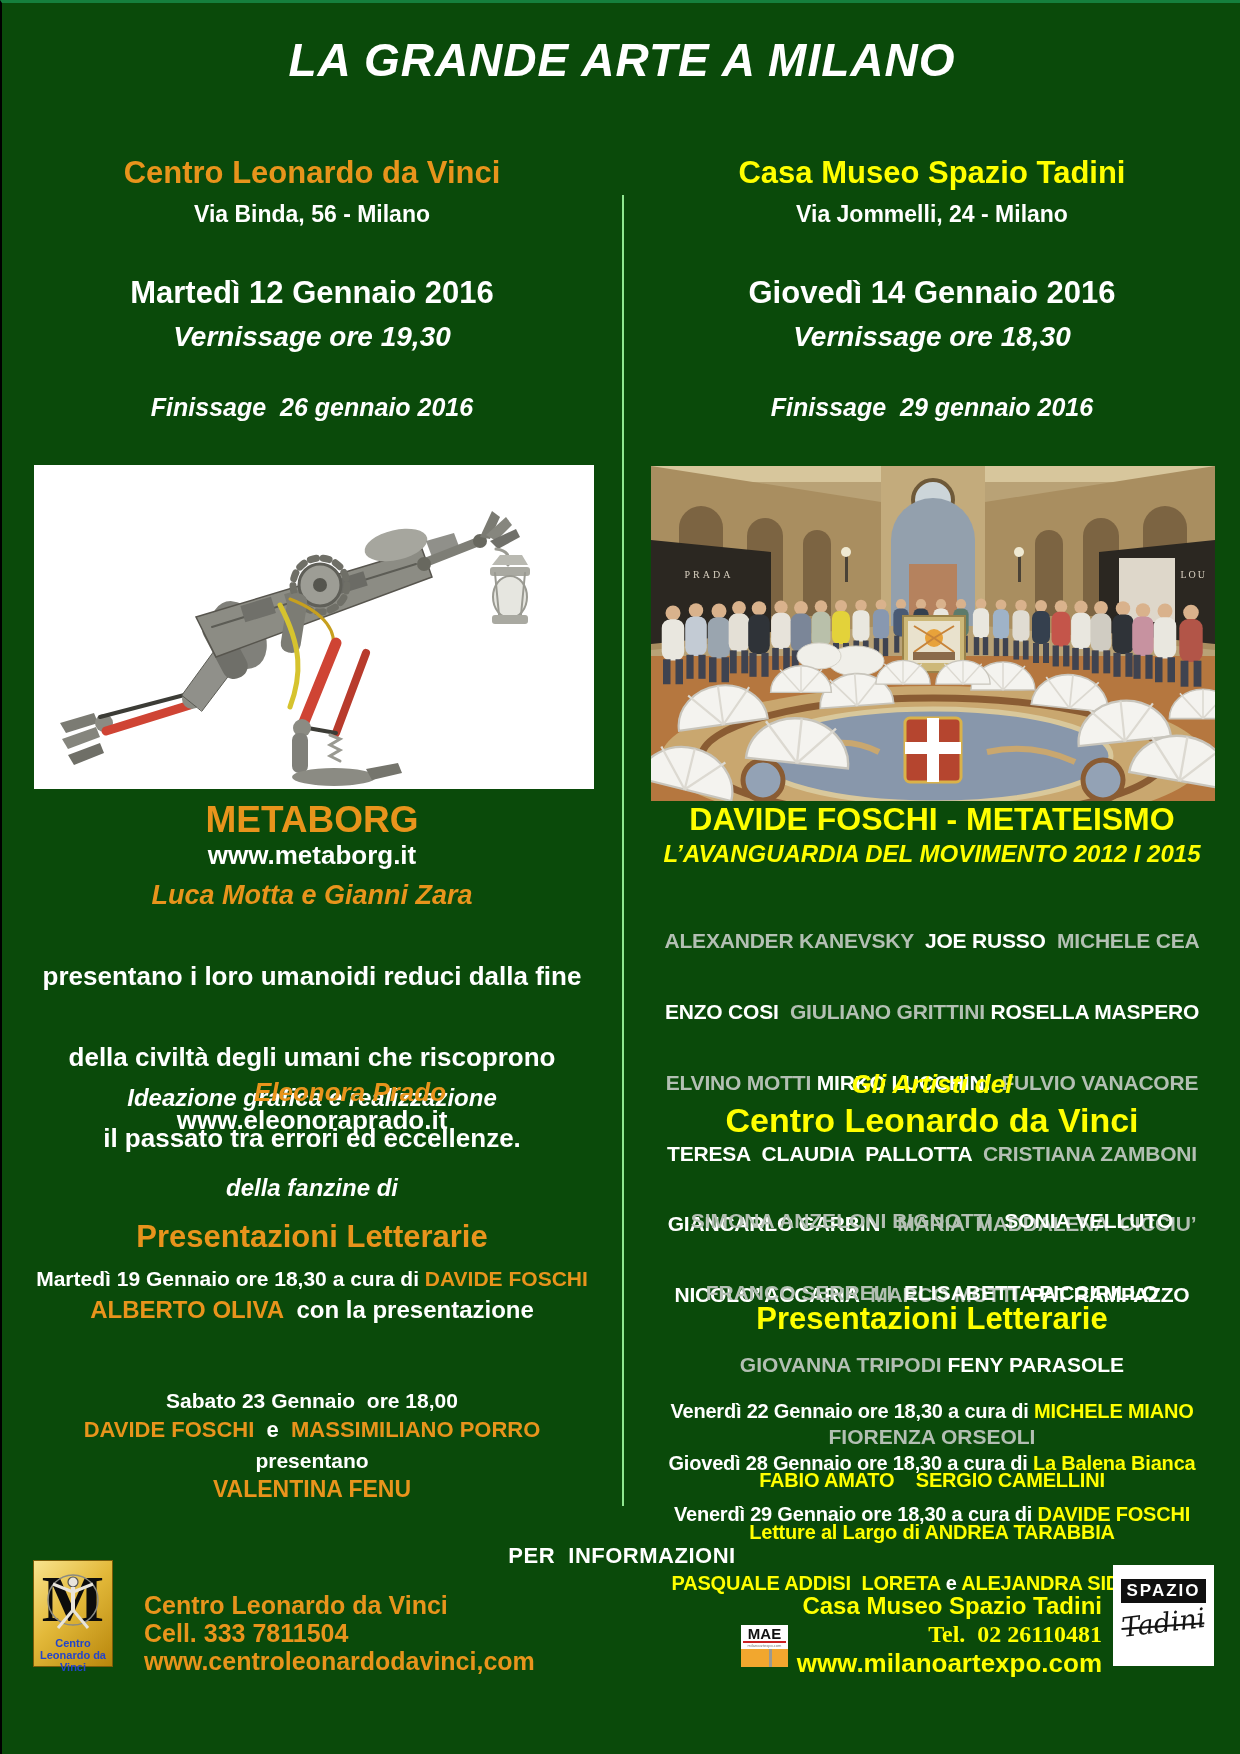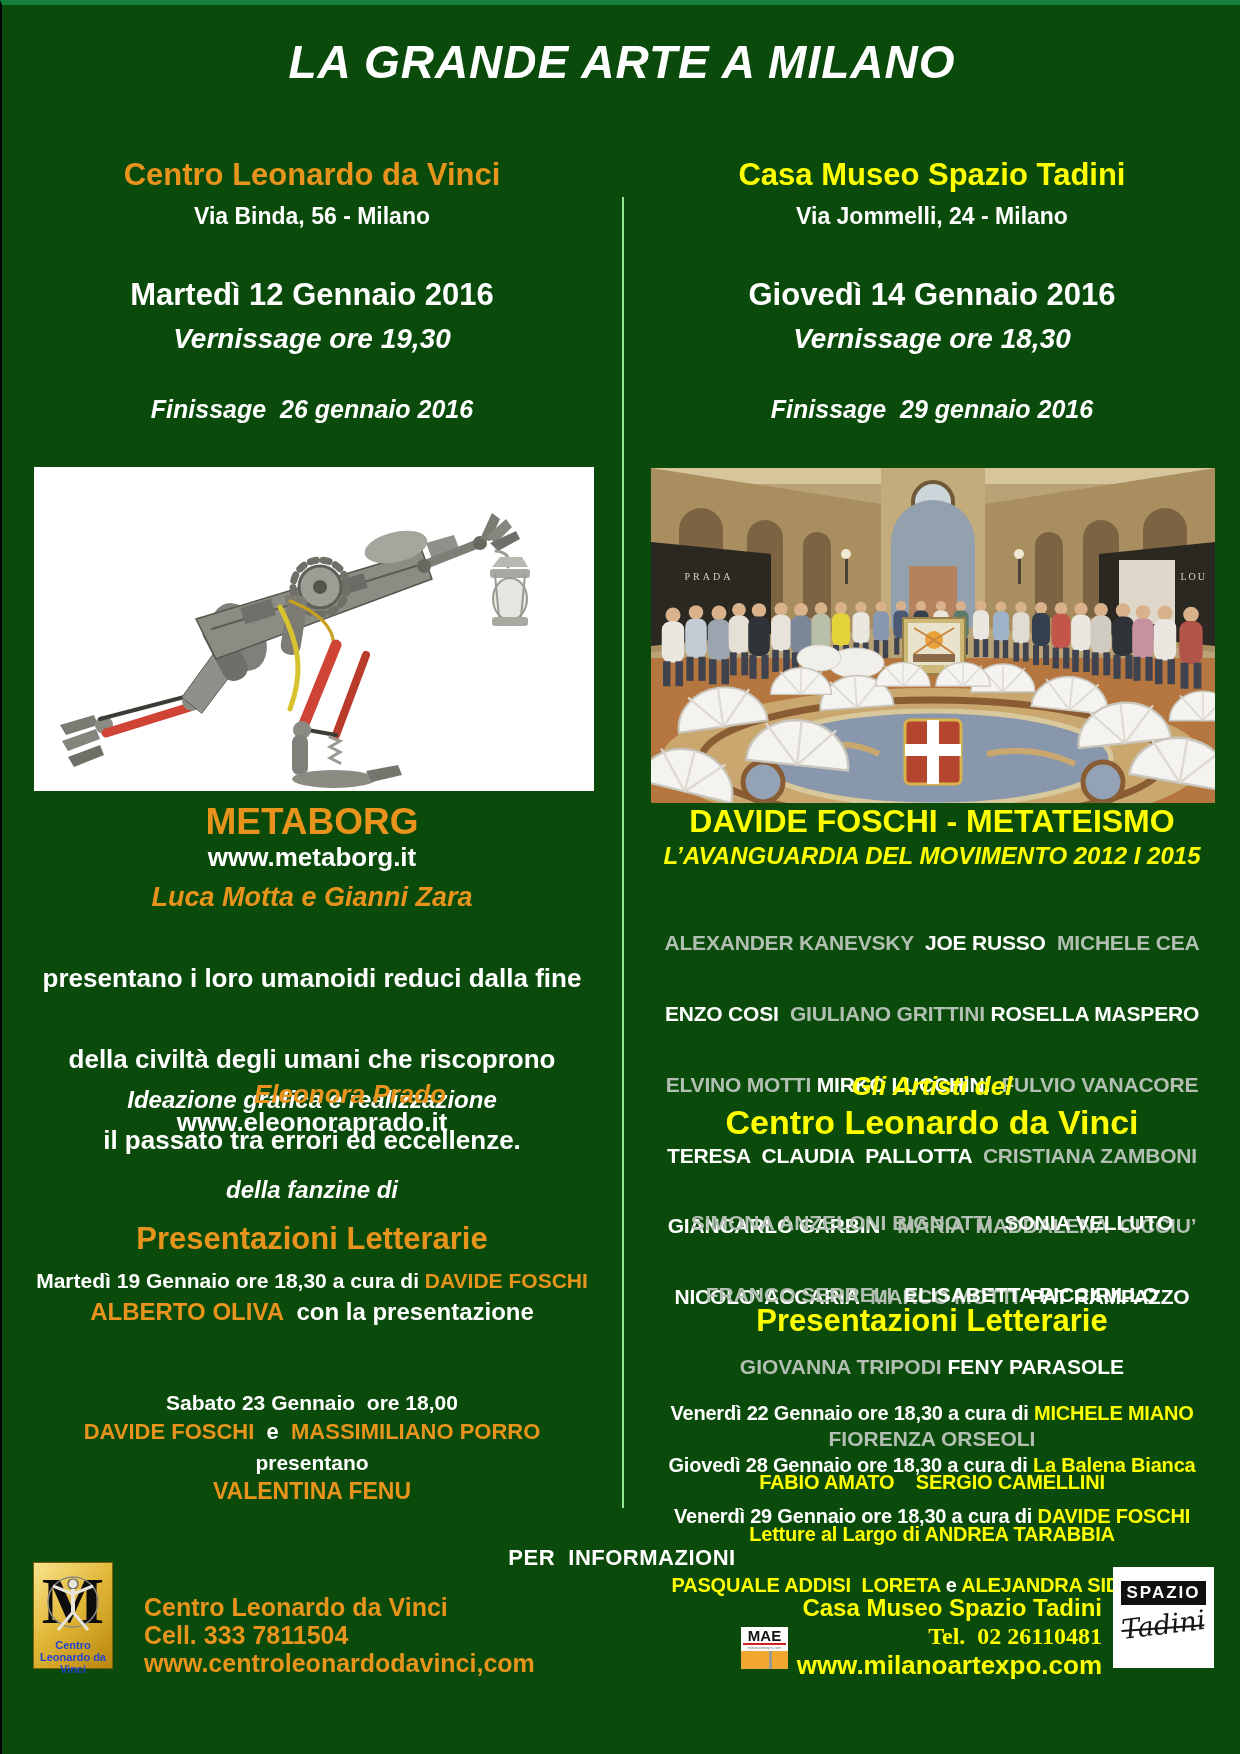--- a/index.html
+++ b/index.html
@@ -7,7 +7,7 @@
     position:relative;width:1240px;height:1754px;
     background:#0a4a0a;overflow:hidden;
     font-family:"Liberation Sans",sans-serif;
-    border-left:2px solid #000;border-top:5px solid #15803d;box-sizing:border-box;
+    border-left:2px solid #000;border-top:3px solid #15803d;box-sizing:border-box;
   }
   .cb{position:absolute;width:620px;text-align:center;font-weight:bold;white-space:pre-wrap;}
   .c-left{left:0;} .c-right{left:620px;}

